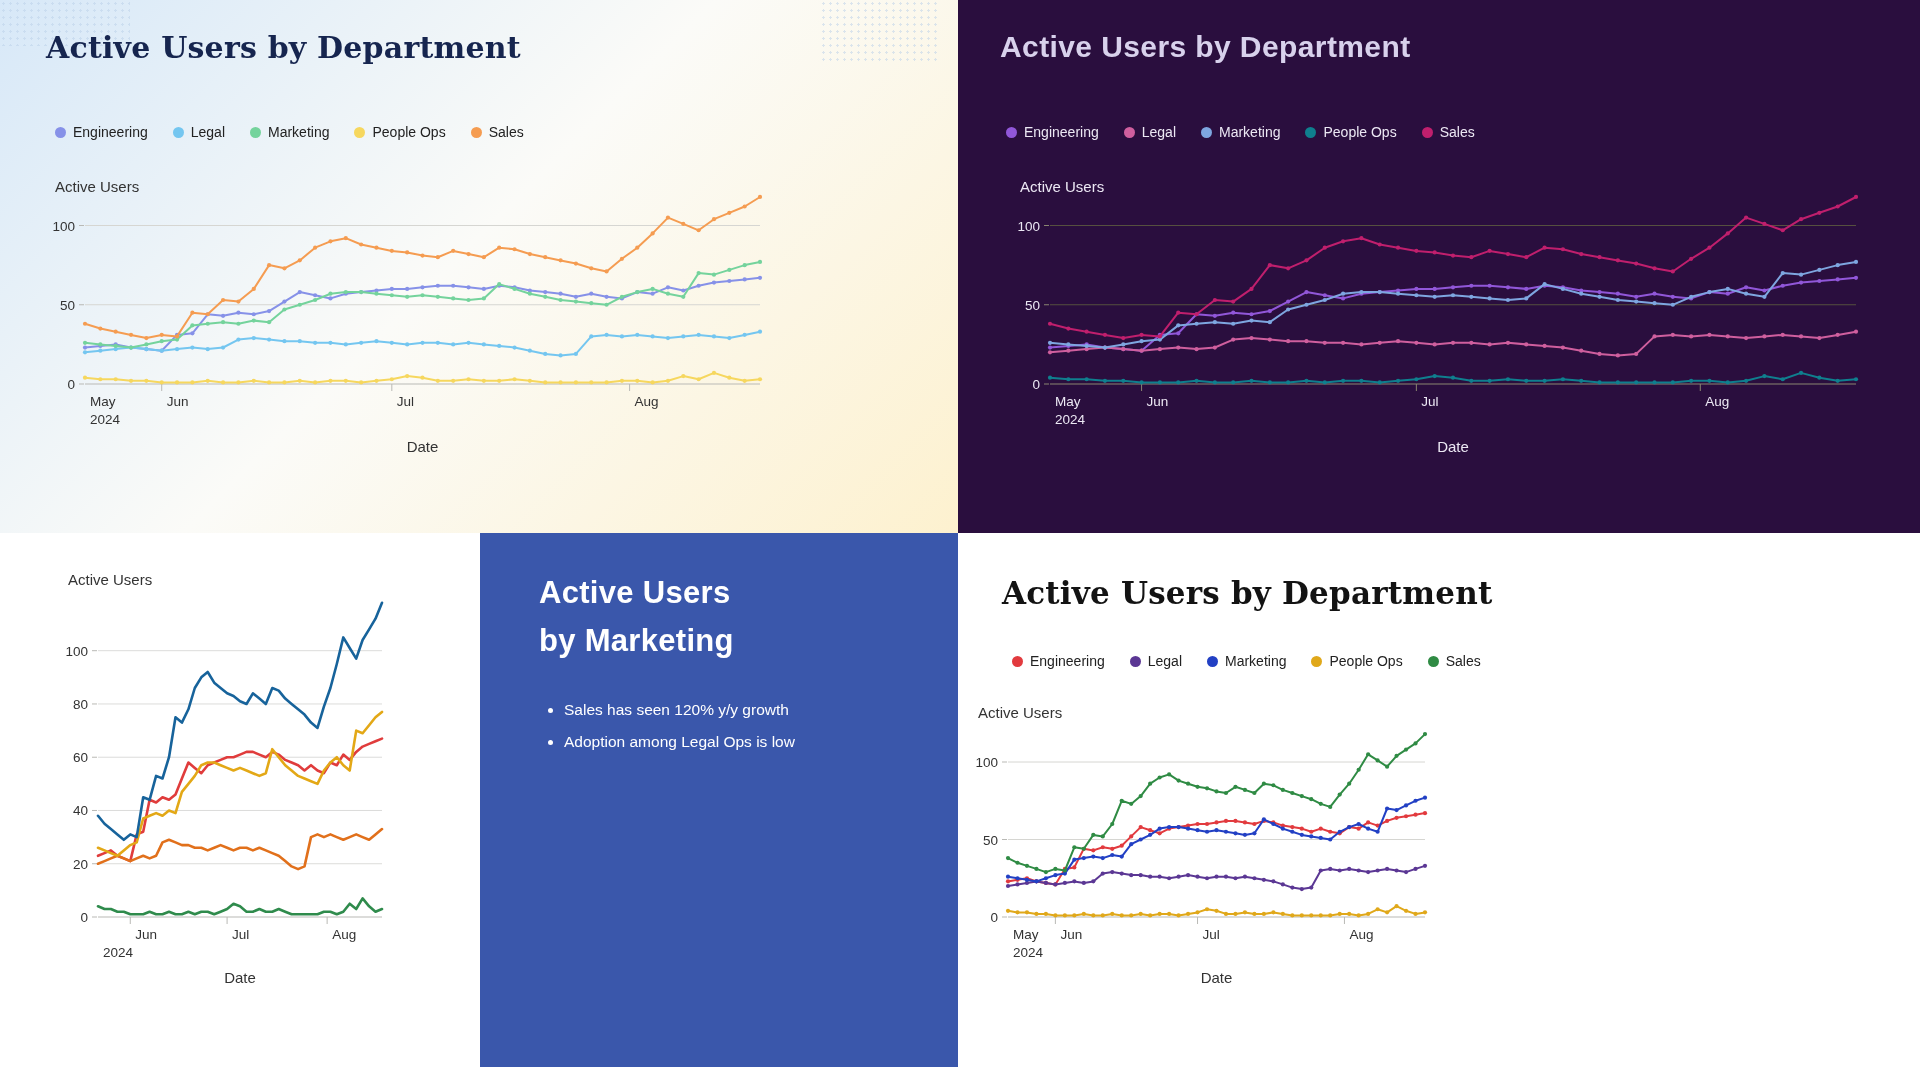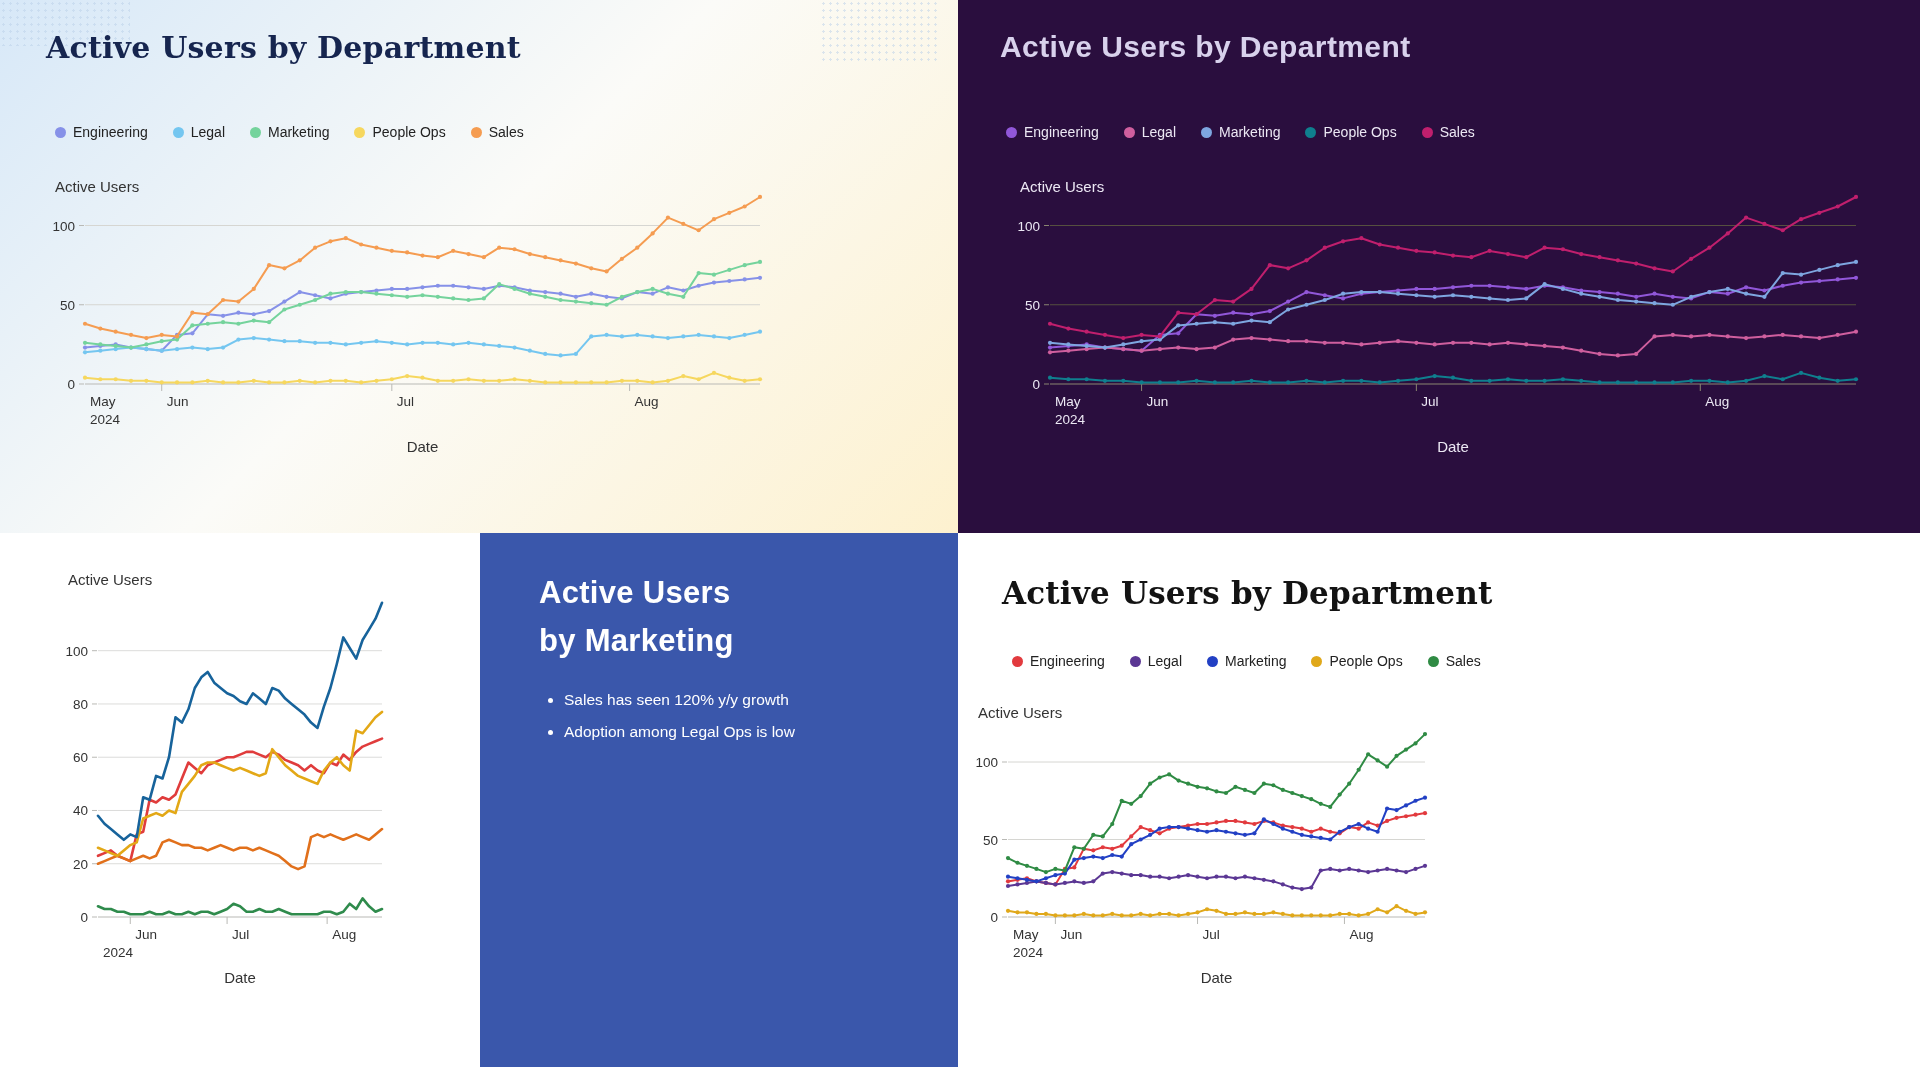--- a/index.html
+++ b/index.html
@@ -33,7 +33,7 @@
   #panel-callout{color:#ffffff;}
   .callout-title{position:absolute;left:59px;top:36px;margin:0;
      font-size:31px;font-weight:700;line-height:1.55;letter-spacing:.3px;}
-  .callout-bullets{position:absolute;left:68px;top:158px;margin:0;
+  .callout-bullets{position:absolute;left:68px;top:168px;margin:0;
      padding-left:16px;font-size:15.5px;}
   .callout-bullets li{margin-bottom:14px;}
 

